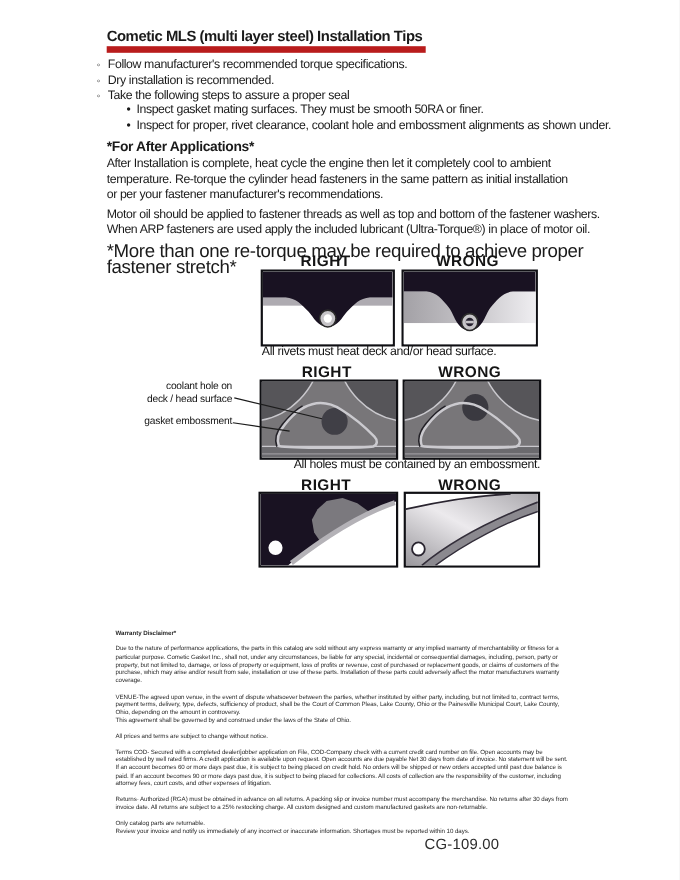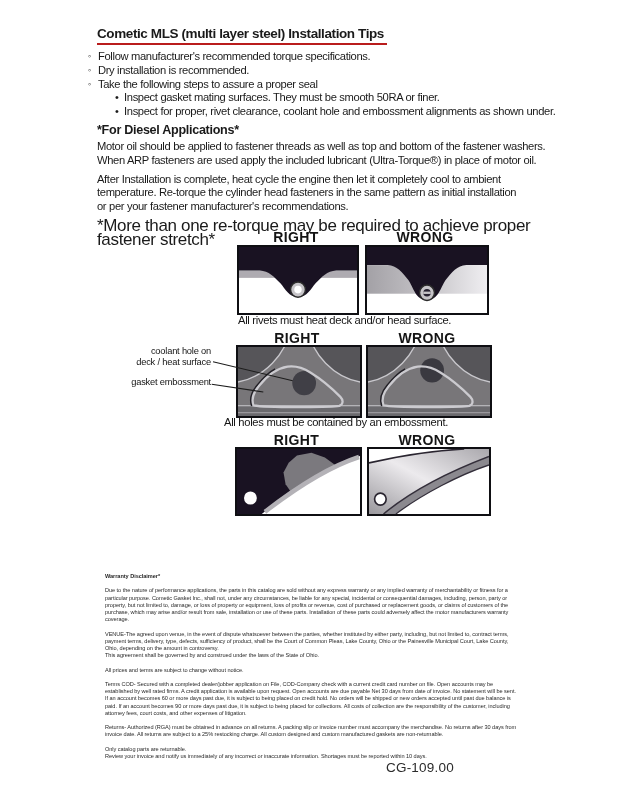--- a/index.html
+++ b/index.html
@@ -9,7 +9,7 @@
   
   .col{position:absolute;left:88px;top:24px;width:500px;}
   .title{display:inline-block;margin:0 0 5px 9px;font-size:13.5px;font-weight:bold;
-         letter-spacing:-0.4px;border-bottom:2px solid #b91c1c;padding:0 3px 2px 0;}
+         letter-spacing:-0.4px;border-bottom:6px solid #b91c1c;padding:0 3px 2px 0;}
   .b-row{display:flex;line-height:13.8px;font-size:11.2px;letter-spacing:-0.35px;}
   .b-row .mk{width:10px;flex:none;text-align:left;font-size:9px;line-height:13.8px;}
   .b-row.sub{margin-left:27px;}

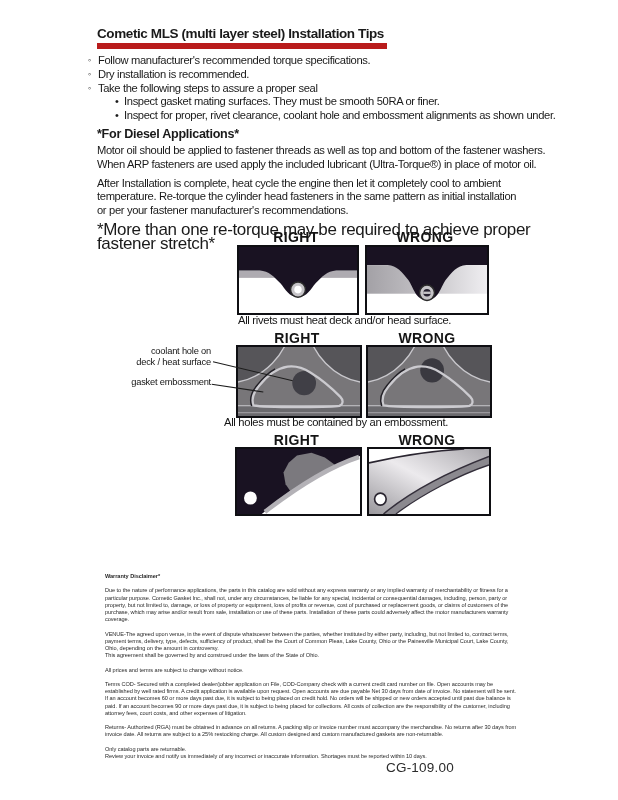--- a/index.html
+++ b/index.html
@@ -69,7 +69,7 @@
       <span>Inspect for proper, rivet clearance, coolant hole and embossment alignments as shown under.</span>
     </div>
 
-    <div class="h2">*For Diesel Applications*</div>
+    <div class="h2">*For After Applications*</div>
     <div class="para">Motor oil should be applied to fastener threads as well as top and bottom of the fastener washers.
 When ARP fasteners are used apply the included lubricant (Ultra-Torque®) in place of motor oil.</div>
     <div class="para">After Installation is complete, heat cycle the engine then let it completely cool to ambient

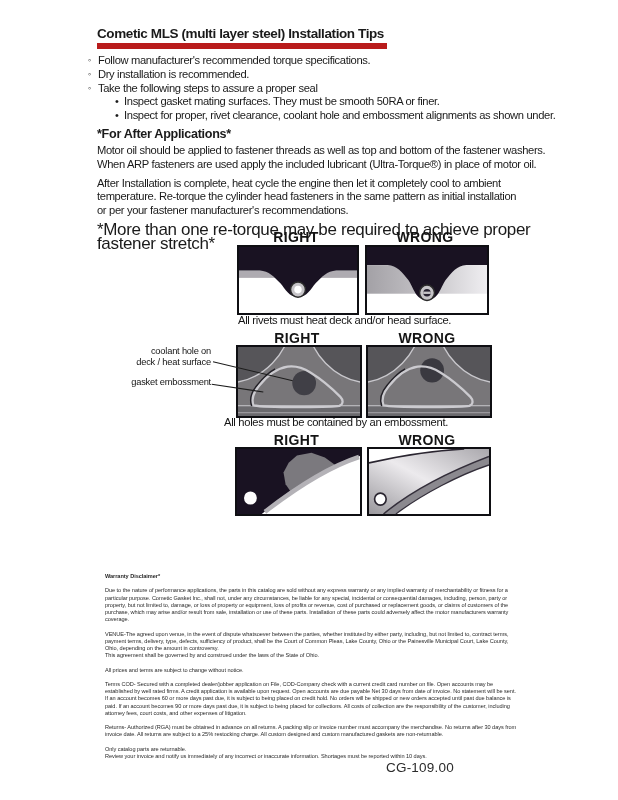--- a/index.html
+++ b/index.html
@@ -70,11 +70,11 @@
     </div>
 
     <div class="h2">*For After Applications*</div>
-    <div class="para">Motor oil should be applied to fastener threads as well as top and bottom of the fastener washers.
-When ARP fasteners are used apply the included lubricant (Ultra-Torque®) in place of motor oil.</div>
     <div class="para">After Installation is complete, heat cycle the engine then let it completely cool to ambient
 temperature. Re-torque the cylinder head fasteners in the same pattern as initial installation
 or per your fastener manufacturer's recommendations.</div>
+    <div class="para">Motor oil should be applied to fastener threads as well as top and bottom of the fastener washers.
+When ARP fasteners are used apply the included lubricant (Ultra-Torque®) in place of motor oil.</div>
     <div class="note">*More than one re-torque may be required to achieve proper fastener stretch*</div>
   </div>
 

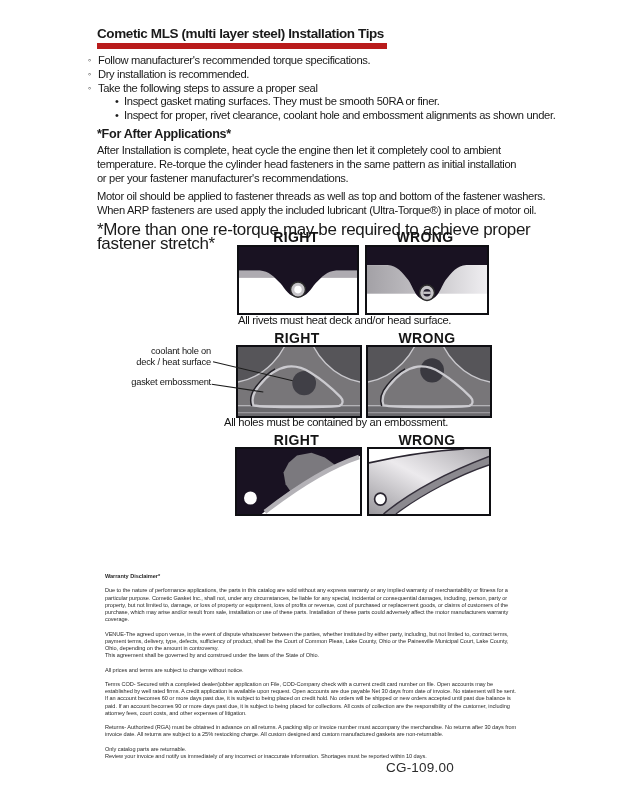--- a/index.html
+++ b/index.html
@@ -119,7 +119,7 @@
     <div class="dg-label" style="left:366px;width:122px;">WRONG</div>
 
     <div class="anno" style="left:80px;top:16px;width:131px;">coolant hole on
-deck / heat surface</div>
+deck / head surface</div>
     <div class="anno" style="left:80px;top:47px;width:131px;">gasket embossment</div>
 
     <div class="dg-box" style="left:236px;top:15px;width:122px;height:69px;">

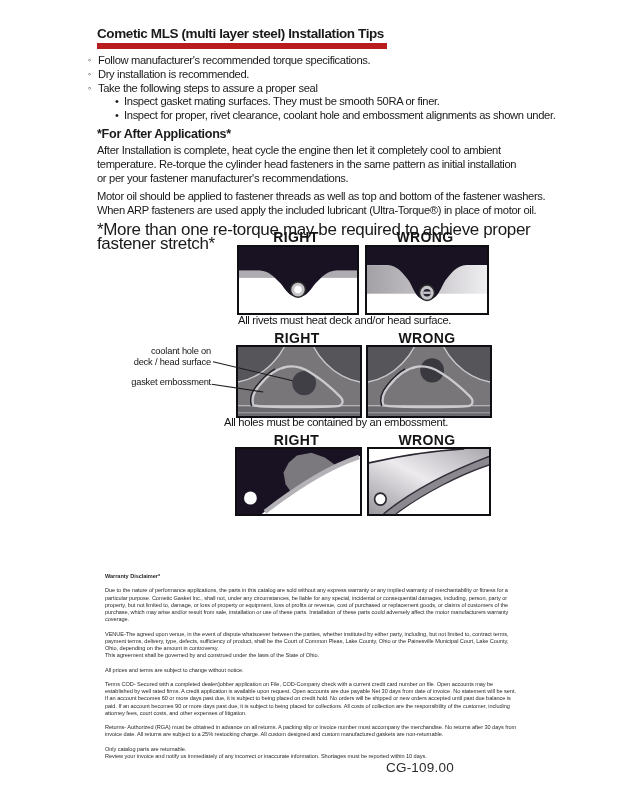--- a/index.html
+++ b/index.html
@@ -155,7 +155,7 @@
       <line x1="111.7" y1="54.3" x2="163.3" y2="62" stroke="#1c1c1c" stroke-width="1.1"></line>
     </svg>
 
-    <div class="dg-caption" style="left:224px;top:86px;width:252px;text-align:left;">All holes must be contained by an embossment.</div>
+    <div class="dg-caption" style="left:239px;top:86px;width:252px;text-align:right;">All holes must be contained by an embossment.</div>
   </div>
 
   <div class="dg-row" style="top:432px;height:112px;">

